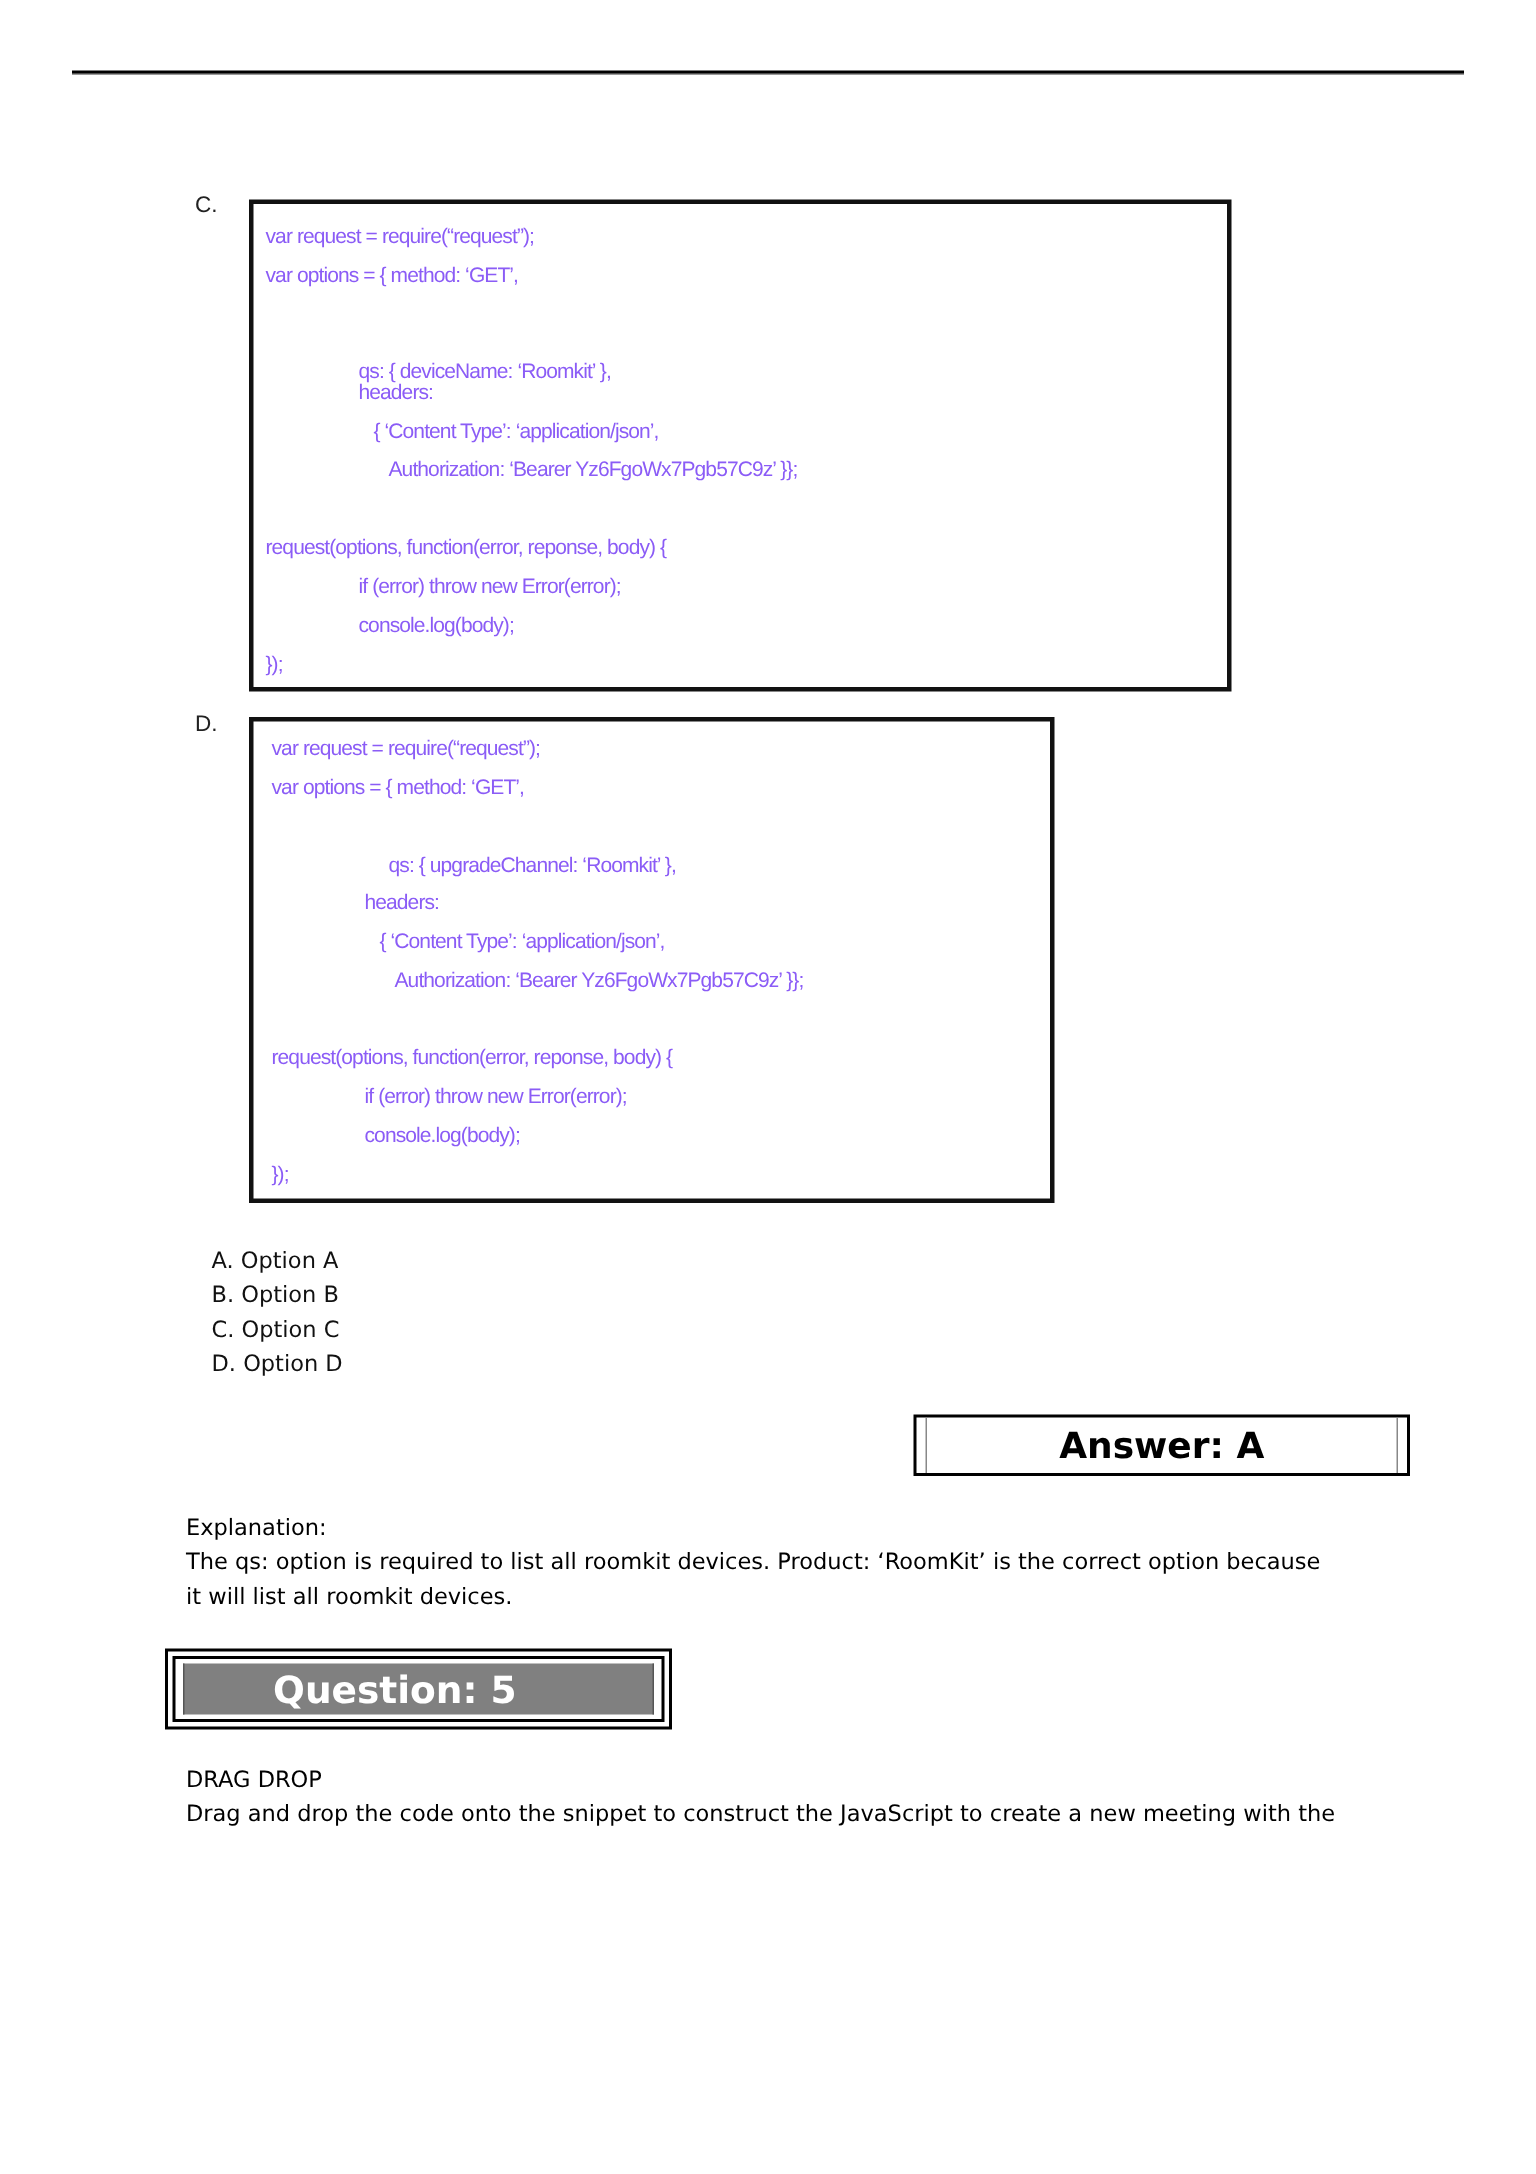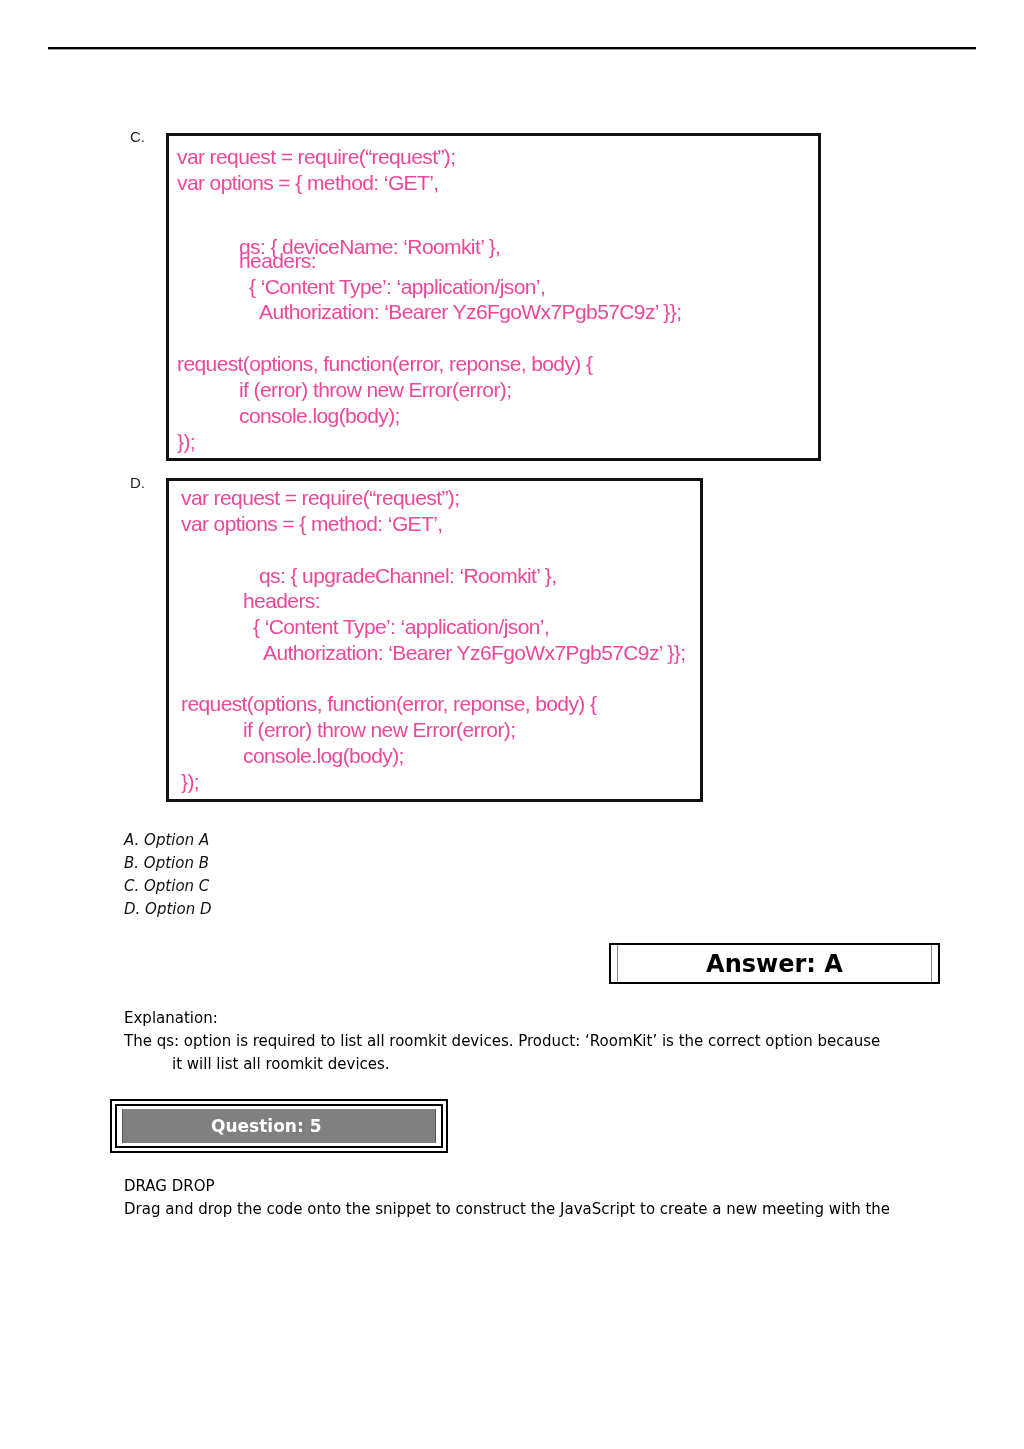--- a/index.html
+++ b/index.html
@@ -21,8 +21,8 @@
     }
     .code-line {
       position: absolute; white-space: pre;
-      font-family: "Liberation Sans", sans-serif; font-size: 21px;
-      letter-spacing: -0.6px; color: #ec4899; line-height: 26px;
+      font-family: "Liberation Sans", sans-serif; font-size: 14px;
+      letter-spacing: -0.6px; color: #8b5cf6; line-height: 26px;
     }
     .choices {
       position: absolute; left: 124px; top: 829px;

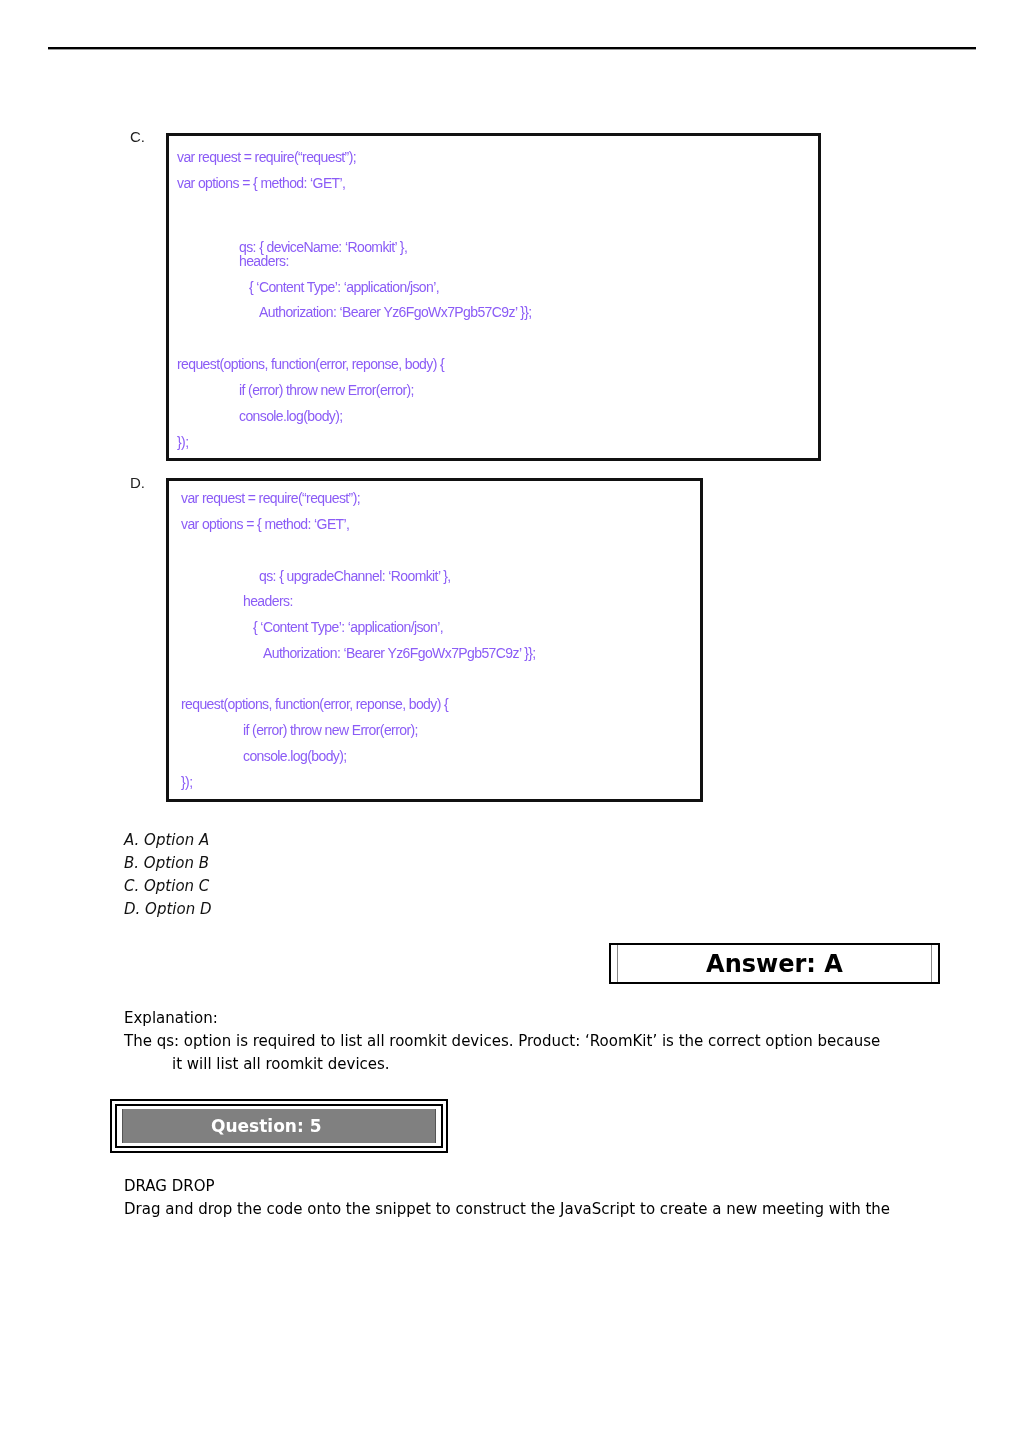--- a/index.html
+++ b/index.html
@@ -25,8 +25,8 @@
       letter-spacing: -0.6px; color: #8b5cf6; line-height: 26px;
     }
     .choices {
-      position: absolute; left: 124px; top: 829px;
-      font-family: "DejaVu Sans", sans-serif; font-size: 15px; color: #111; font-style: italic;
+      position: absolute; left: 141px; top: 829px;
+      font-family: "DejaVu Sans", sans-serif; font-size: 15px; color: #111;
     }
     .choices div { height: 23px; line-height: 23px; }
     .answer-box {

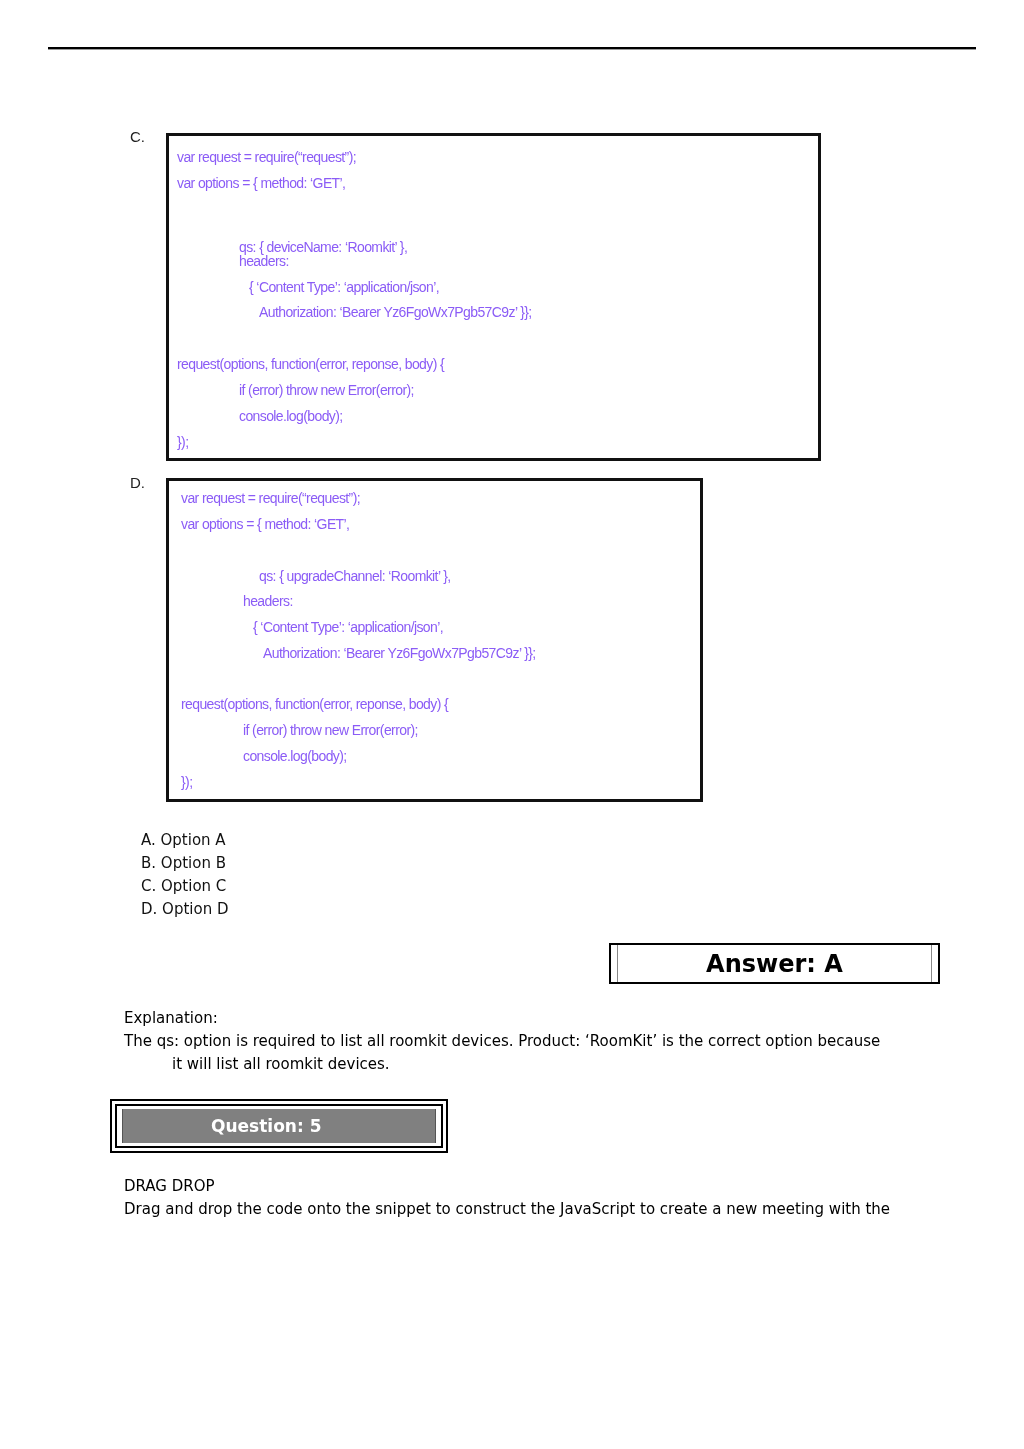--- a/index.html
+++ b/index.html
@@ -106,7 +106,7 @@
 
 <div class="para" style="top:1007px;">Explanation:</div>
 <div class="para" style="top:1030px;">The qs: option is required to list all roomkit devices. Product: ‘RoomKit’ is the correct option because</div>
-<div class="para" style="top:1053px;margin-left:48px;">it will list all roomkit devices.</div>
+<div class="para" style="top:1053px;">it will list all roomkit devices.</div>
 
 <div class="question-box">
   <div class="mid">

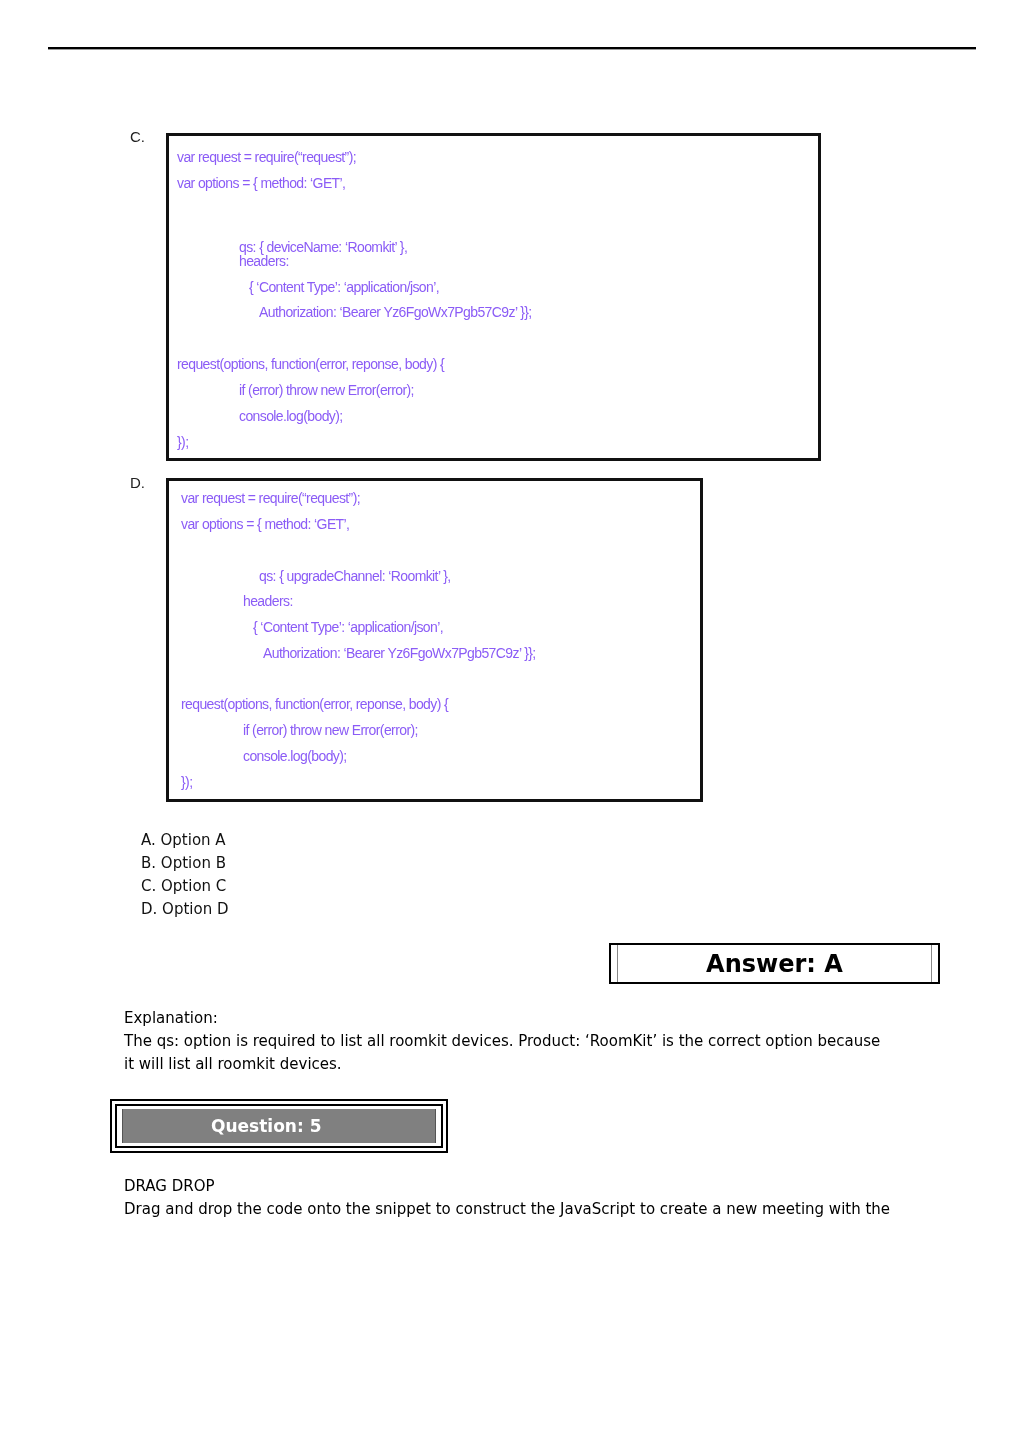--- a/index.html
+++ b/index.html
@@ -56,8 +56,8 @@
       position: absolute; left: 5px; right: 5px; top: 3px; bottom: 3px;
       background: #808080; border-left: 1px solid #555; border-right: 1px solid #555;
       display: flex; align-items: center; justify-content: flex-start;
-      padding-left: 88px; box-sizing: border-box;
-      font-family: "DejaVu Sans", sans-serif; font-weight: bold; font-size: 17px; color: #fff;
+      padding-left: 59px; box-sizing: border-box;
+      font-family: "DejaVu Sans", sans-serif; font-weight: bold; font-size: 25px; color: #fff;
     }
   </style>
 </head>

